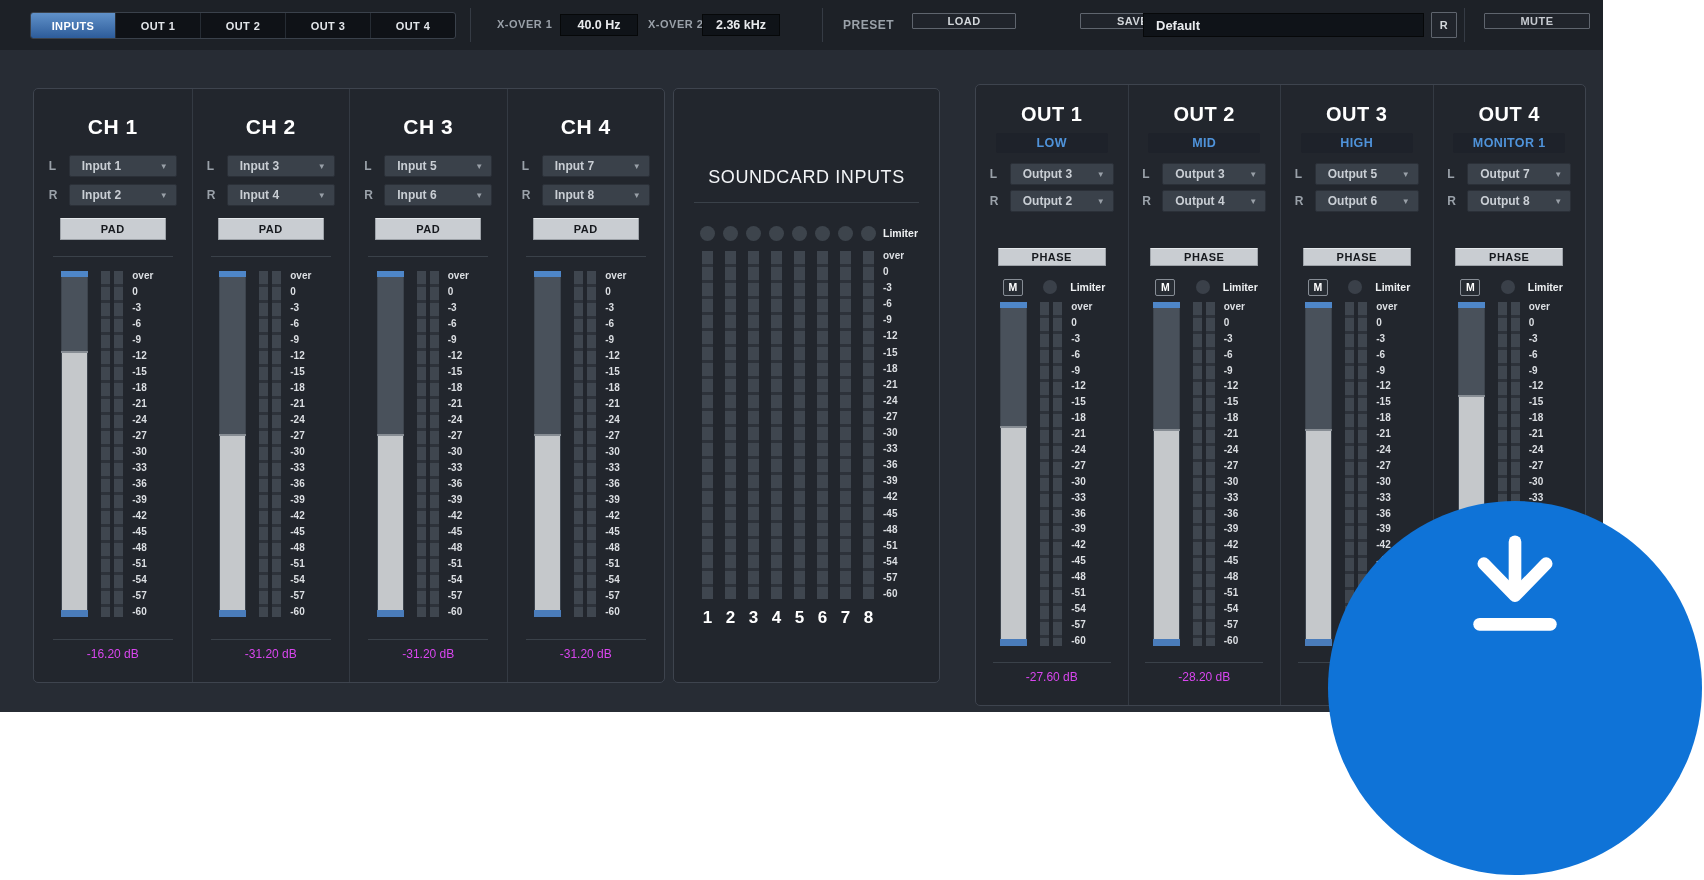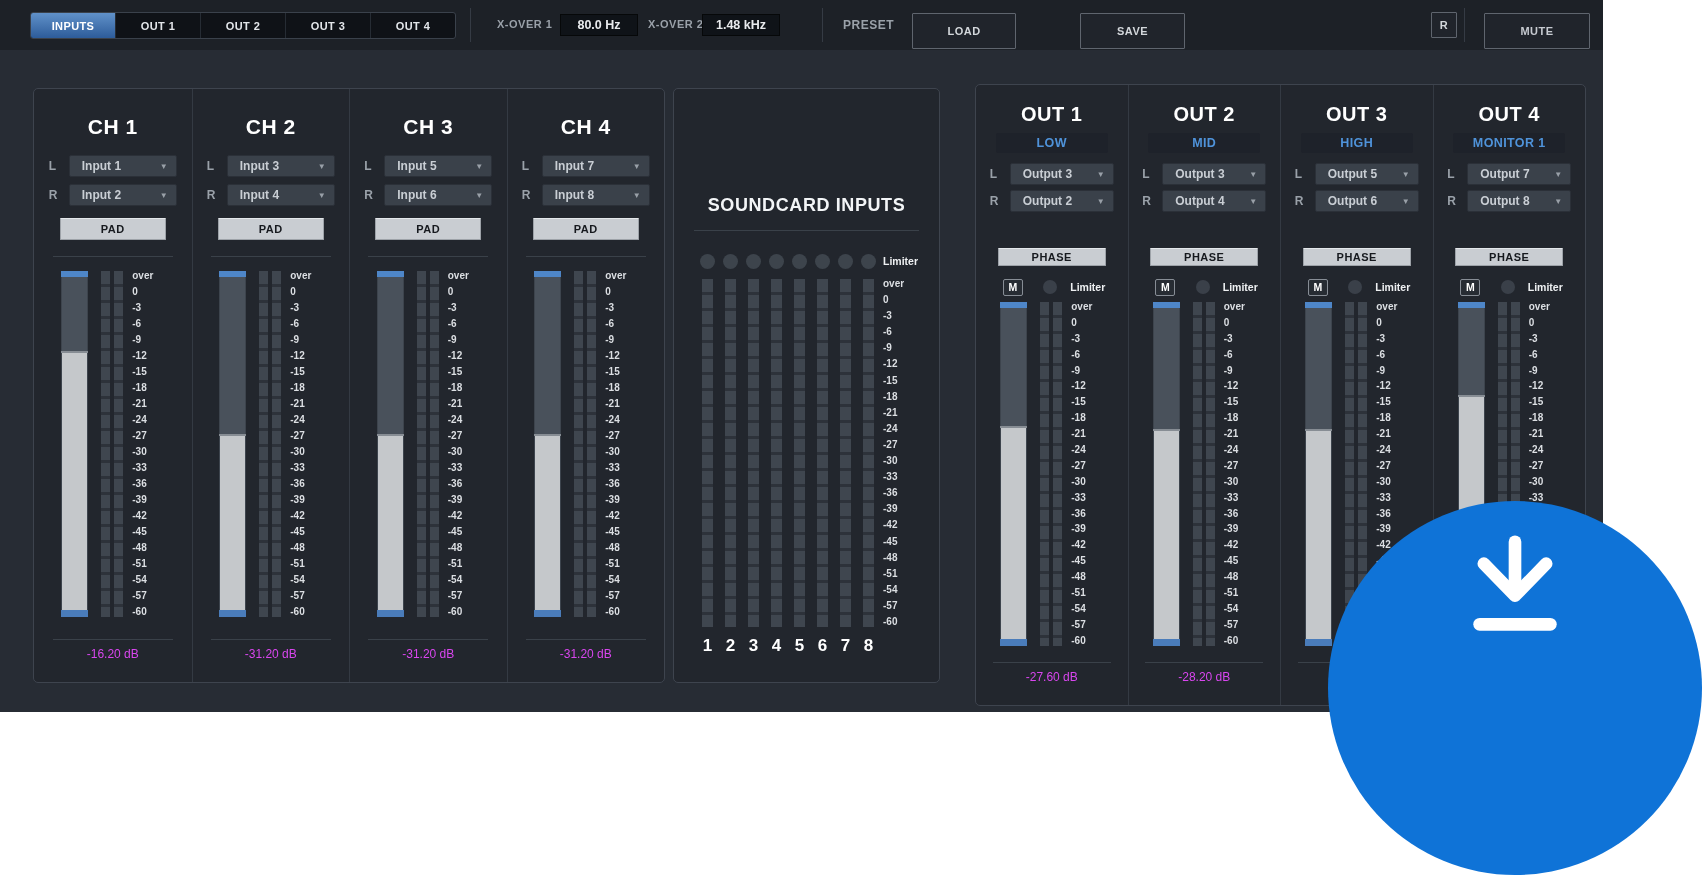--- a/index.html
+++ b/index.html
@@ -126,7 +126,7 @@
 </div>
     <div class="vsep" style="left:470px"></div>
     <span class="tb-label" style="left:497px">X-OVER 1</span>
-    <div class="tb-box" style="left:560px;width:78px">80.0 Hz</div>
+    <div class="tb-box" style="left:560px;width:78px">40.0 Hz</div>
     <span class="tb-label" style="left:648px">X-OVER 2</span>
     <div class="tb-box" style="left:702px;width:78px">1.48 kHz</div>
     <div class="vsep" style="left:822px"></div>

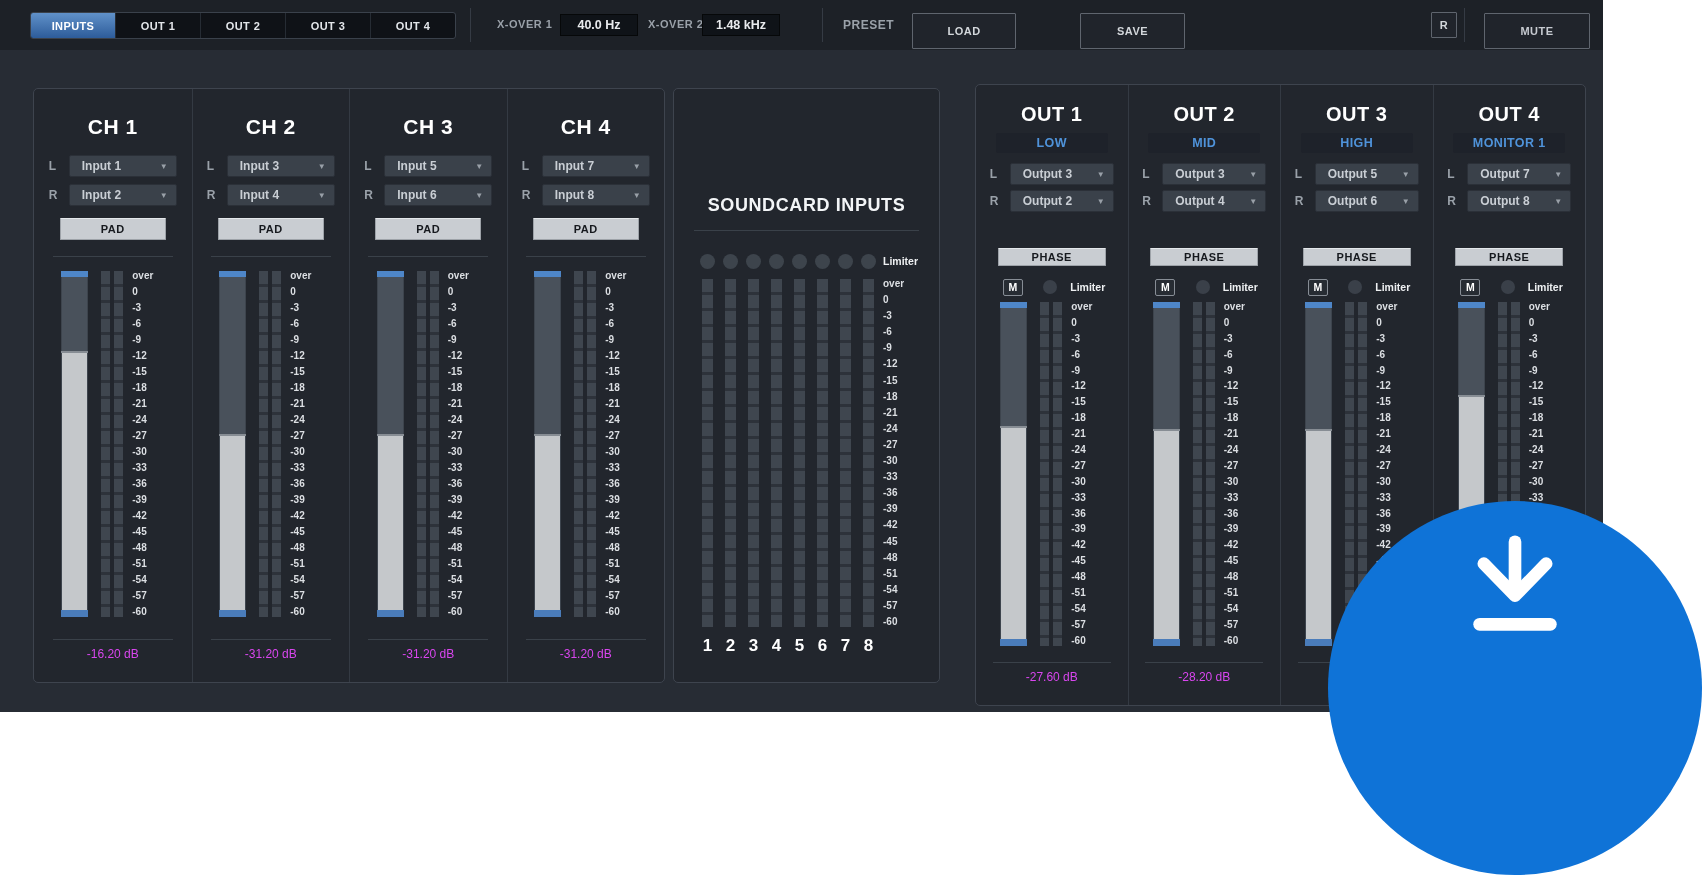--- a/index.html
+++ b/index.html
@@ -128,7 +128,7 @@
     <span class="tb-label" style="left:497px">X-OVER 1</span>
     <div class="tb-box" style="left:560px;width:78px">40.0 Hz</div>
     <span class="tb-label" style="left:648px">X-OVER 2</span>
-    <div class="tb-box" style="left:702px;width:78px">1.48 kHz</div>
+    <div class="tb-box" style="left:702px;width:78px">2.36 kHz</div>
     <div class="vsep" style="left:822px"></div>
     <span class="tb-label" style="left:843px;font-size:12px">PRESET</span>
     <button class="tb-btn" style="left:912px;width:104px">LOAD</button>

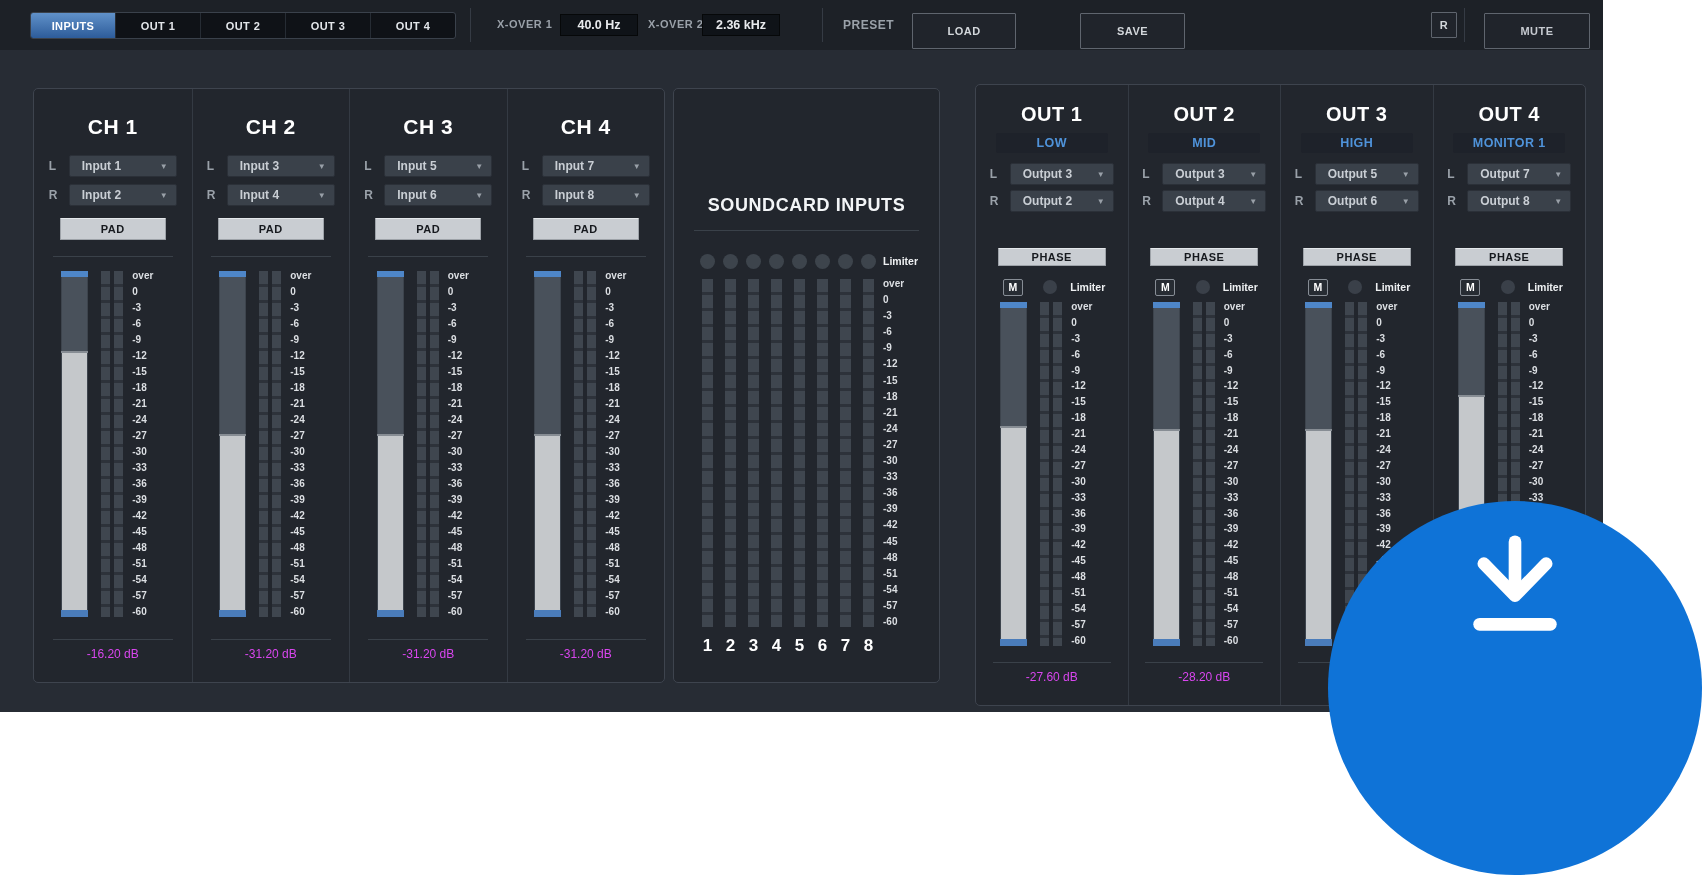--- a/index.html
+++ b/index.html
@@ -23,7 +23,7 @@
   .tb-label { position: absolute; top: 18px; font-size: 11px; font-weight: bold; color: #9aa1a9; letter-spacing: .5px; }
   .tb-box { position: absolute; top: 14px; height: 22px; background: #0f1318; border: 1px solid #060809;
     color: #e9ebee; font-size: 12.5px; font-weight: bold; display: flex; align-items: center; justify-content: center; }
-  .tb-btn { position: absolute; top: 13px; height: 36px; background: #20242b; border: 1px solid #5f656e;
+  .tb-btn { position: absolute; top: 13px; height: 16px; background: #20242b; border: 1px solid #5f656e;
     color: #d3d7db; font-size: 11px; font-weight: bold; letter-spacing: .5px;
     display: flex; align-items: center; justify-content: center; border-radius: 1px; }
   .preset-field { justify-content: flex-start; padding-left: 12px; font-size: 13px; }

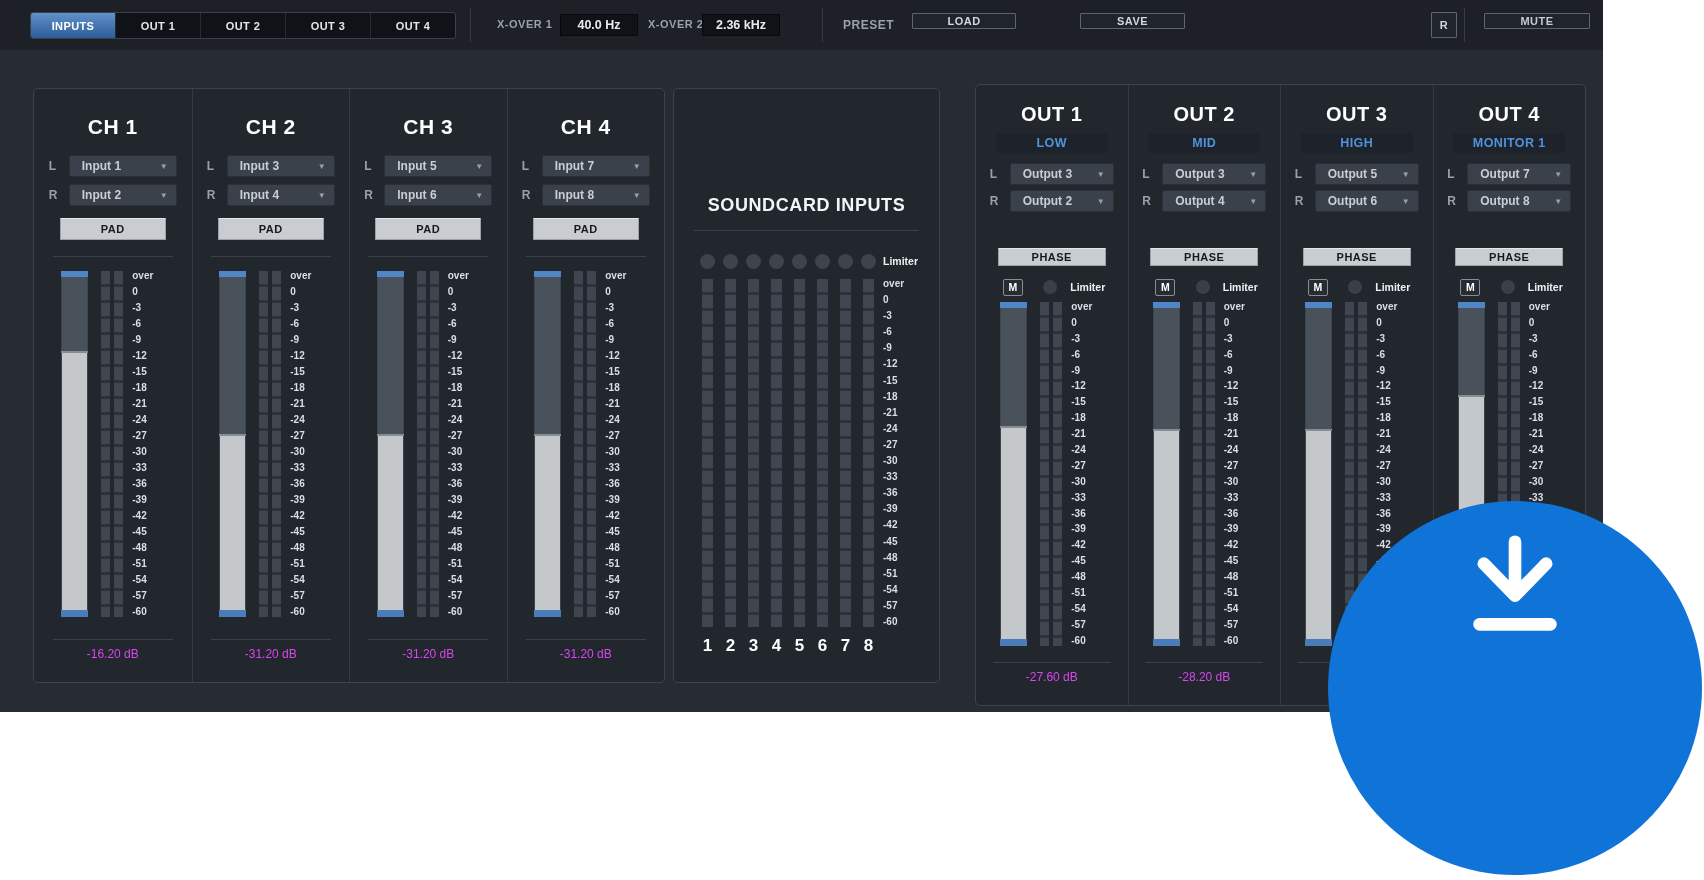--- a/index.html
+++ b/index.html
@@ -133,6 +133,7 @@
     <span class="tb-label" style="left:843px;font-size:12px">PRESET</span>
     <button class="tb-btn" style="left:912px;width:104px">LOAD</button>
     <button class="tb-btn" style="left:1080px;width:105px">SAVE</button>
+    <div class="tb-box preset-field" style="left:1143px;width:281px;top:13px;height:24px">Default</div>
     <button class="tb-btn" style="left:1431px;width:26px;top:12px;height:26px">R</button>
     <div class="vsep" style="left:1464px"></div>
     <button class="tb-btn" style="left:1484px;width:106px;color:#c6cad0">MUTE</button>

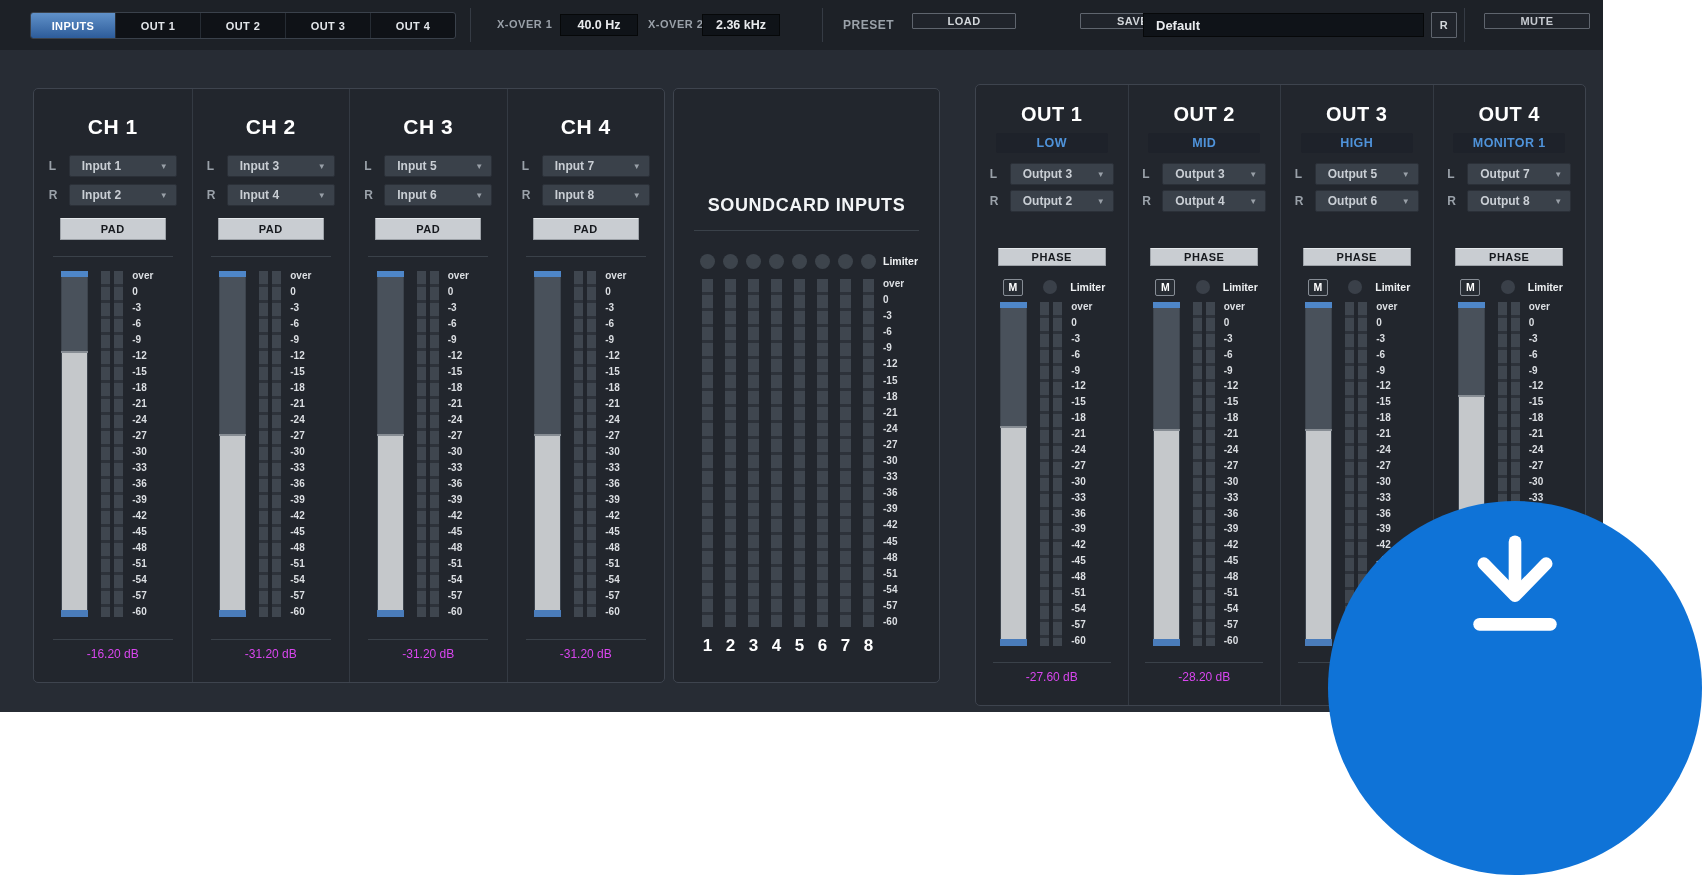--- a/index.html
+++ b/index.html
@@ -66,7 +66,7 @@
   .db-value { font-size: 12px; color: #d946ef; margin-top: 7px; height: 14px; }
 
   
-  .sc-title { margin-top: 106px; font-size: 18px; font-weight: bold; color: #f3f5f7; letter-spacing: .6px; align-self: center; }
+  .sc-title { margin-top: 78px; font-size: 18px; font-weight: normal; color: #f3f5f7; letter-spacing: .6px; align-self: center; }
   .sc-hline { margin-top: 14px; width: 225px; height: 1px; background: #3a4149; align-self: center; }
   .sc-rows { margin-top: 22px; margin-left: 22px; }
   .sc-circles { display: flex; height: 16px; align-items: center; }

